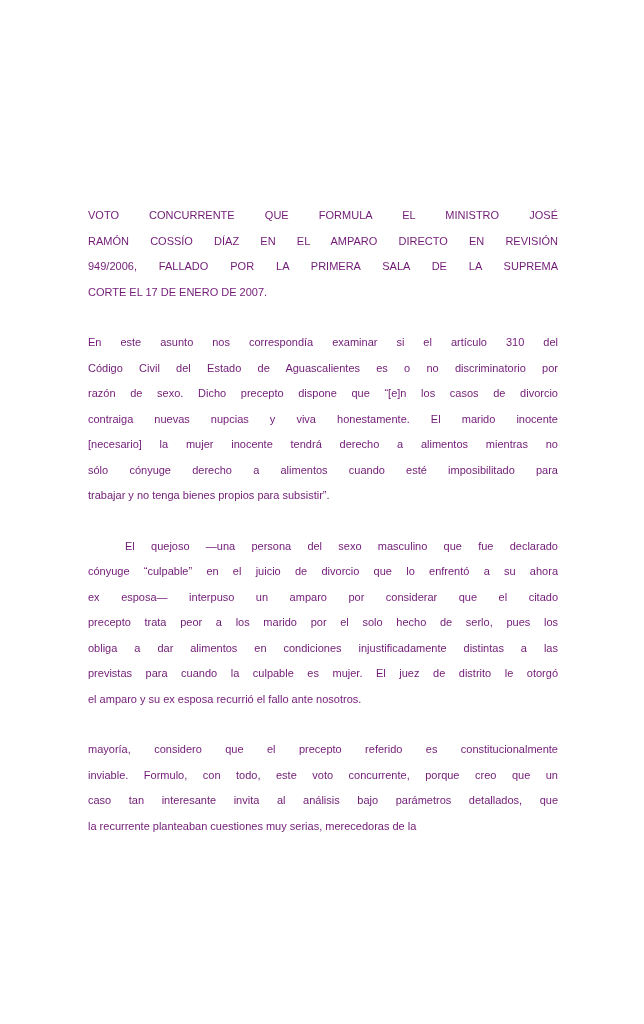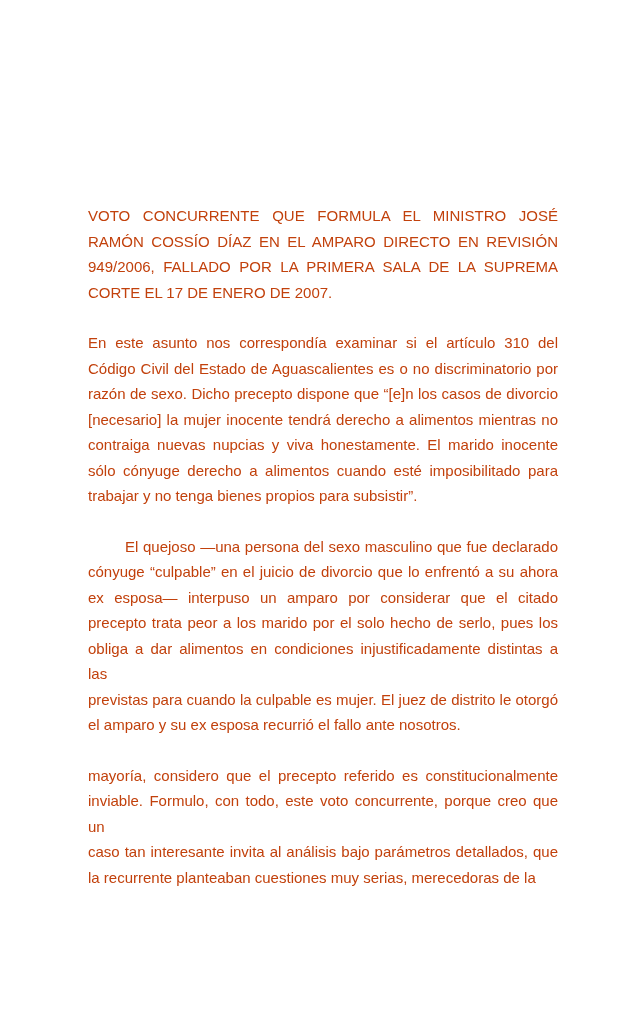--- a/index.html
+++ b/index.html
@@ -18,9 +18,9 @@
     height: 896px;
     padding: 203px 86px 0 88px;
     background: #ffffff;
-    color: #c2410c;
+    color: #701a75;
     font-family: "Liberation Sans", sans-serif;
-    font-size: 15px;
+    font-size: 11px;
     line-height: 25.5px;
     -webkit-font-smoothing: antialiased;
   }

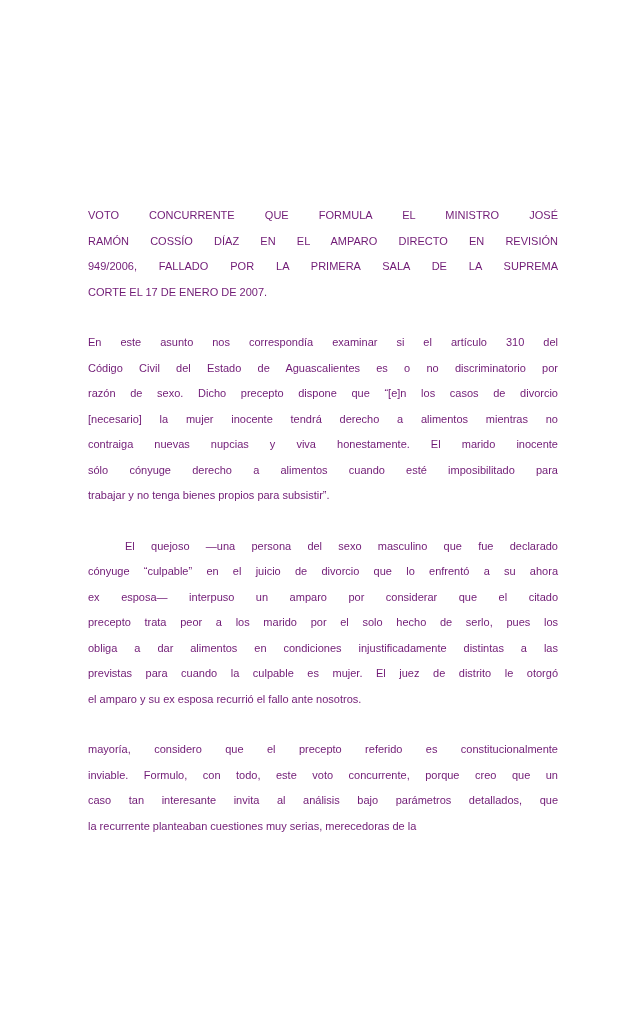--- a/index.html
+++ b/index.html
@@ -55,8 +55,8 @@
     <div class="line">En este asunto nos correspondía examinar si el artículo 310 del</div>
     <div class="line">Código Civil del Estado de Aguascalientes es o no discriminatorio por</div>
     <div class="line">razón de sexo. Dicho precepto dispone que “[e]n los casos de divorcio</div>
+    <div class="line">contraiga nuevas nupcias y viva honestamente. El marido inocente</div>
     <div class="line">[necesario] la mujer inocente tendrá derecho a alimentos mientras no</div>
-    <div class="line">contraiga nuevas nupcias y viva honestamente. El marido inocente</div>
     <div class="line">sólo cónyuge derecho a alimentos cuando esté imposibilitado para</div>
     <div class="line last">trabajar y no tenga bienes propios para subsistir”.</div>
   </div>

